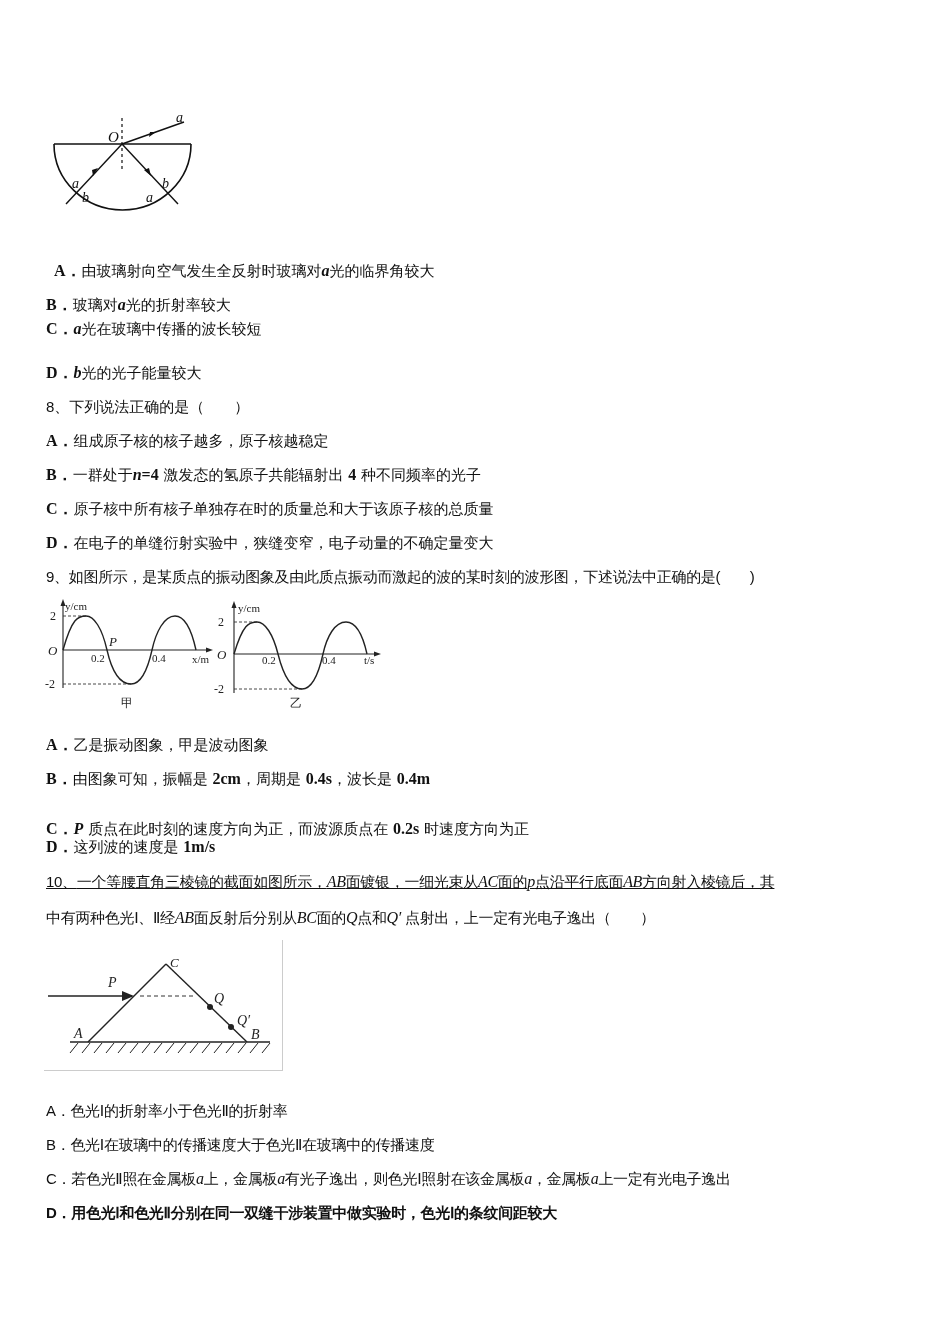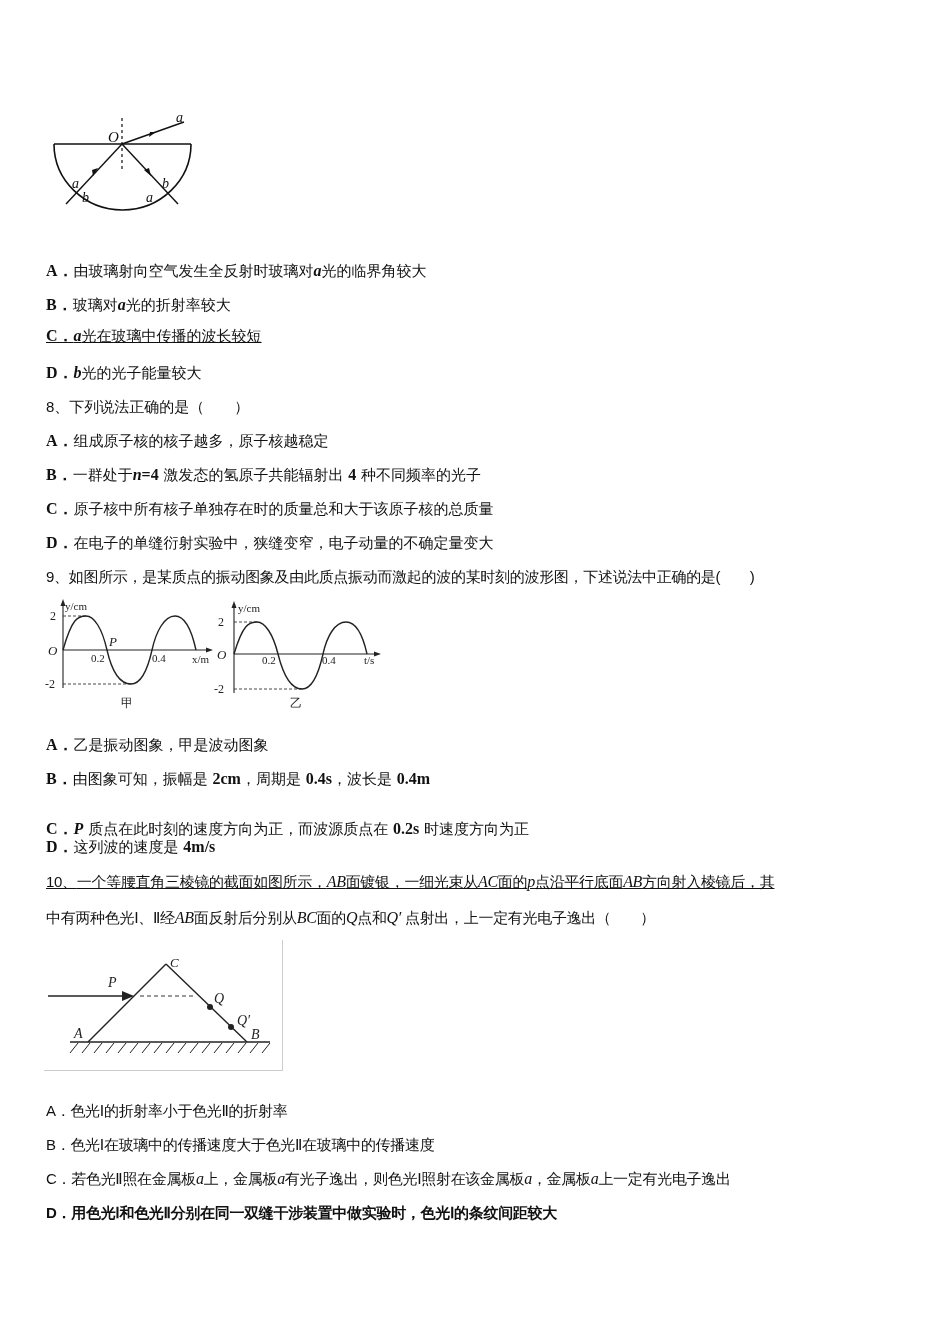--- a/index.html
+++ b/index.html
@@ -79,7 +79,7 @@
   </svg>
 </div>
 
-<div class="line" style="top:261px;">
+<div class="line" style="top:261px;margin-left:8px;">
   <span class="opt-letter">A．</span><span>由玻璃射向空气发生全反射时玻璃对</span><span class="it">a</span><span>光的临界角较大</span>
 </div>
 <div class="line" style="top:295px;">

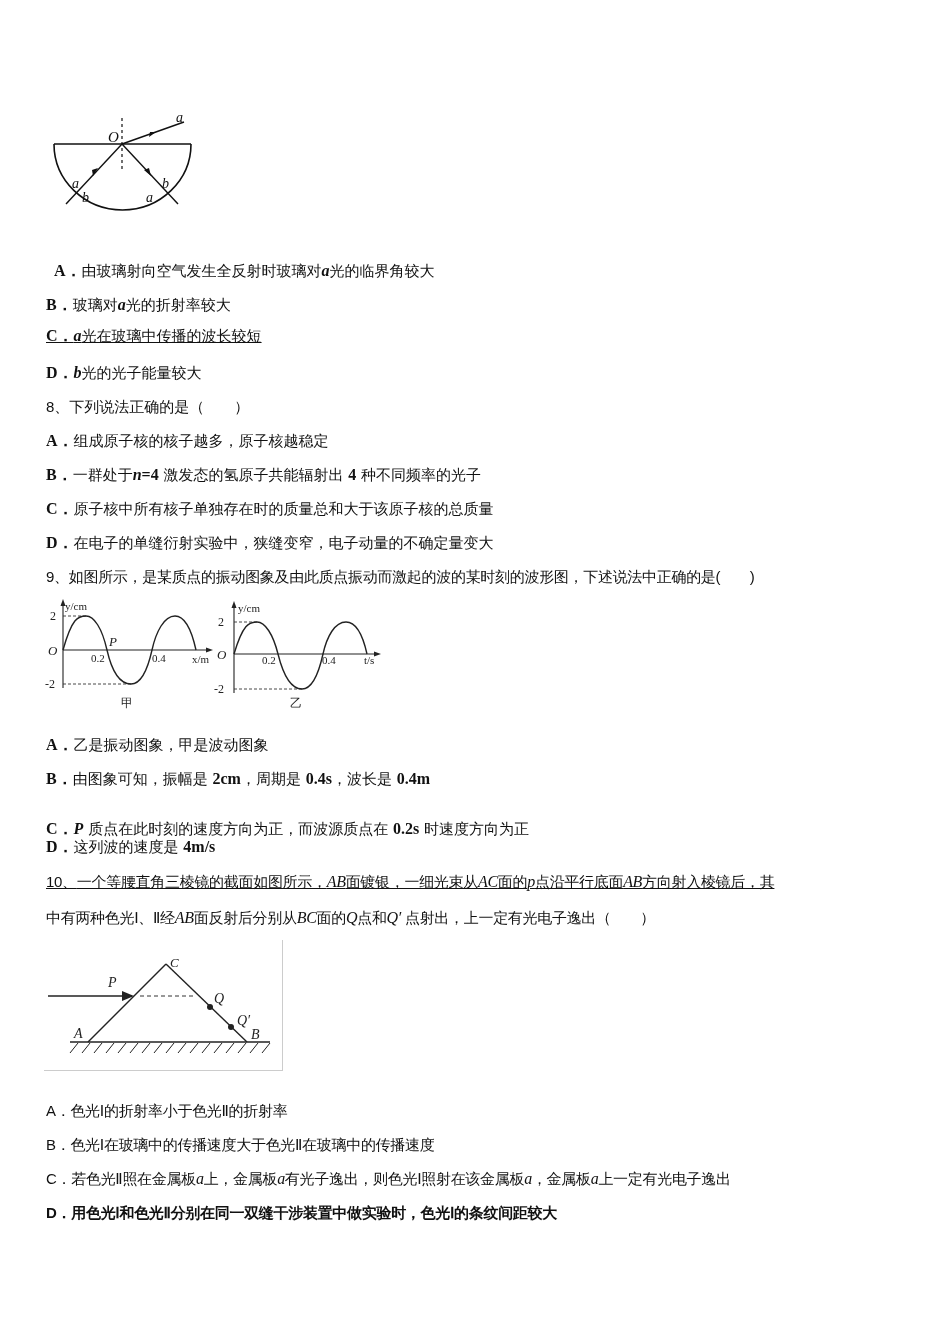--- a/index.html
+++ b/index.html
@@ -85,7 +85,7 @@
 <div class="line" style="top:295px;">
   <span class="opt-letter">B．</span><span>玻璃对</span><span class="it">a</span><span>光的折射率较大</span>
 </div>
-<div class="line" style="top:326px;text-decoration:underline;">
+<div class="line" style="top:319px;">
   <span class="opt-letter">C．</span><span class="it">a</span><span>光在玻璃中传播的波长较短</span>
 </div>
 <div class="line" style="top:363px;text-align:center;">

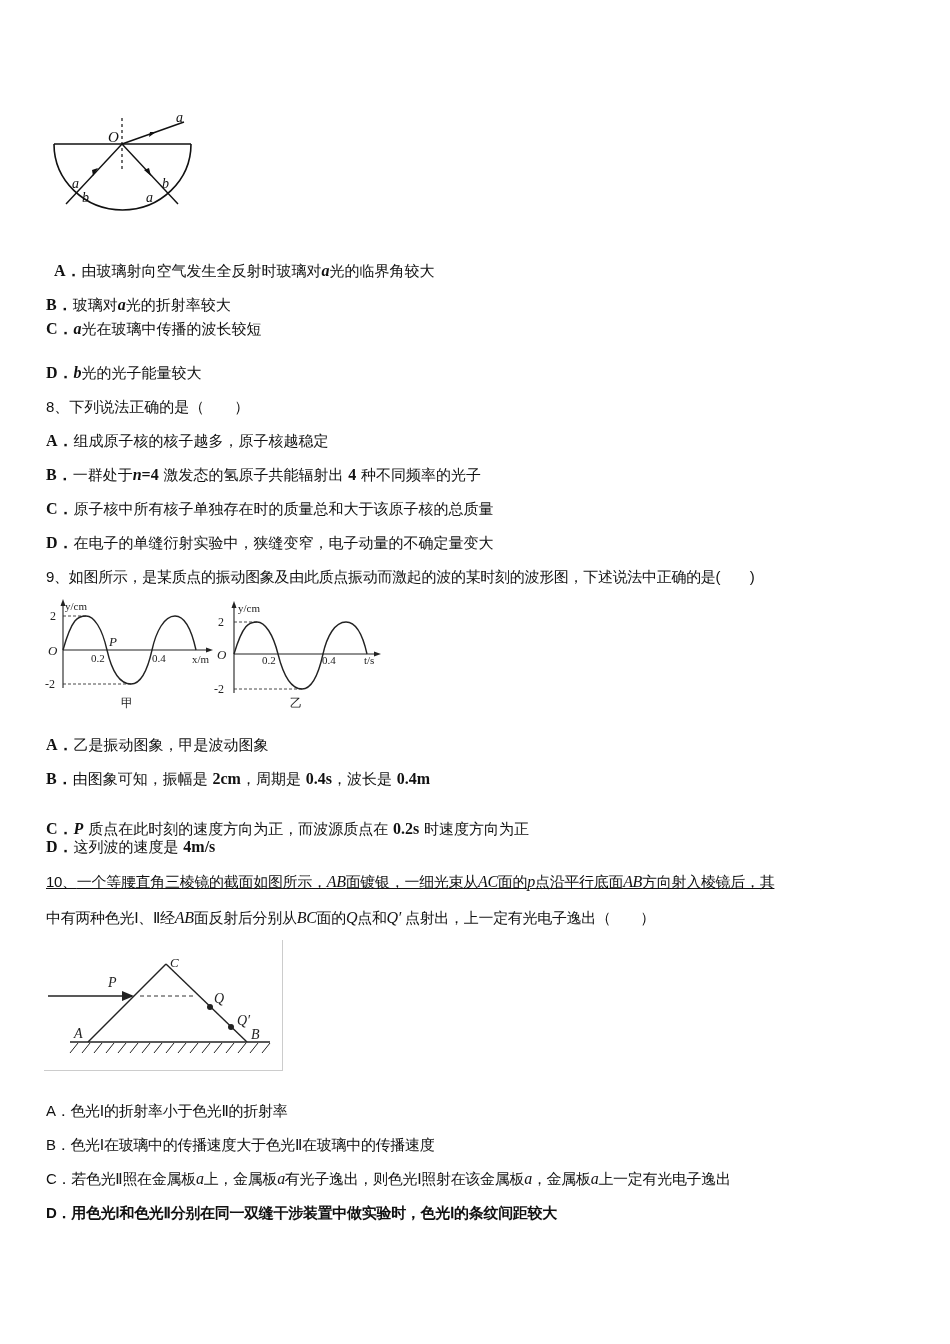--- a/index.html
+++ b/index.html
@@ -167,7 +167,7 @@
   <span class="opt-letter">C．</span><span class="it">P</span>&nbsp;<span>质点在此时刻的速度方向为正，而波源质点在</span>&nbsp;<span class="num">0.2s</span>&nbsp;<span>时速度方向为正</span>
 </div>
 <div class="line" style="top:837px;">
-  <span class="opt-letter">D．</span><span>这列波的速度是</span>&nbsp;<span class="num">4m/s</span>
+  <span class="opt-letter">D．</span><span>这列波的速度是</span>&nbsp;<span class="num">1m/s</span>
 </div>
 
 <div class="line q10" style="top:872px; font-family:'Liberation Sans', sans-serif; letter-spacing:-0.3px;text-decoration:underline;">

